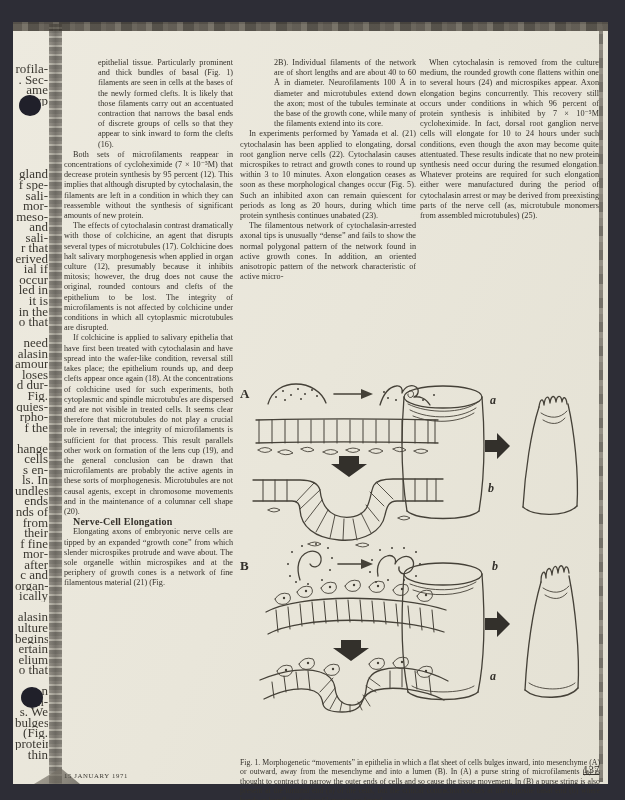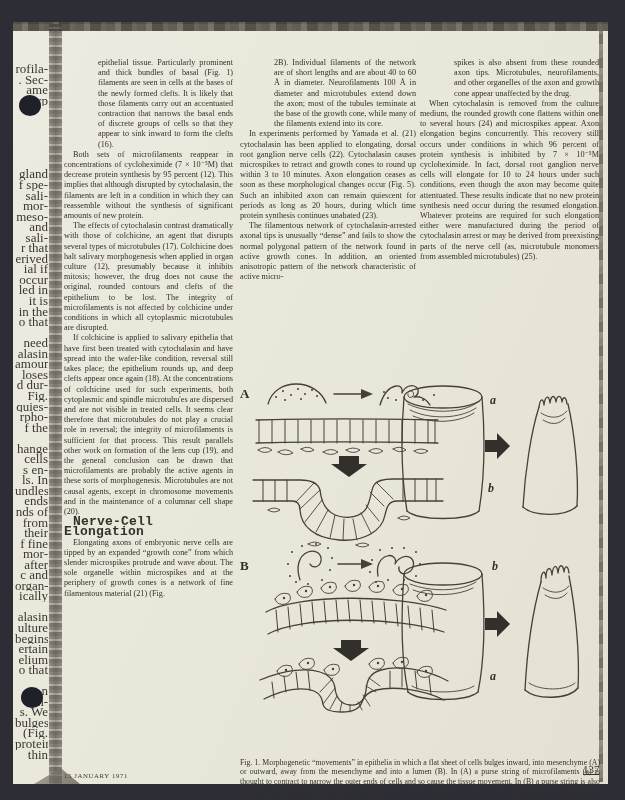--- a/index.html
+++ b/index.html
@@ -141,7 +141,6 @@
   </div>
 
   <div class="col col3">
-    <p class="noindent">spikes is also absent from these rounded axon tips. Microtubules, neurofilaments, and other organelles of the axon and growth cone appear unaffected by the drug.</p>
     <p>When cytochalasin is removed from the culture medium, the rounded growth cone flattens within one to several hours (24) and microspikes appear. Axon elongation begins concurrently. This recovery still occurs under conditions in which 96 percent of protein synthesis is inhibited by 7 × 10⁻⁵M cycloheximide. In fact, dorsal root ganglion nerve cells will elongate for 10 to 24 hours under such conditions, even though the axon may become quite attentuated. These results indicate that no new protein synthesis need occur during the resumed elongation. Whatever proteins are required for such elongation either were manufactured during the period of cytochalasin arrest or may be derived from preexisting parts of the nerve cell (as, microtubule monomers from assembled microtubules) (25).</p>
   </div>
 

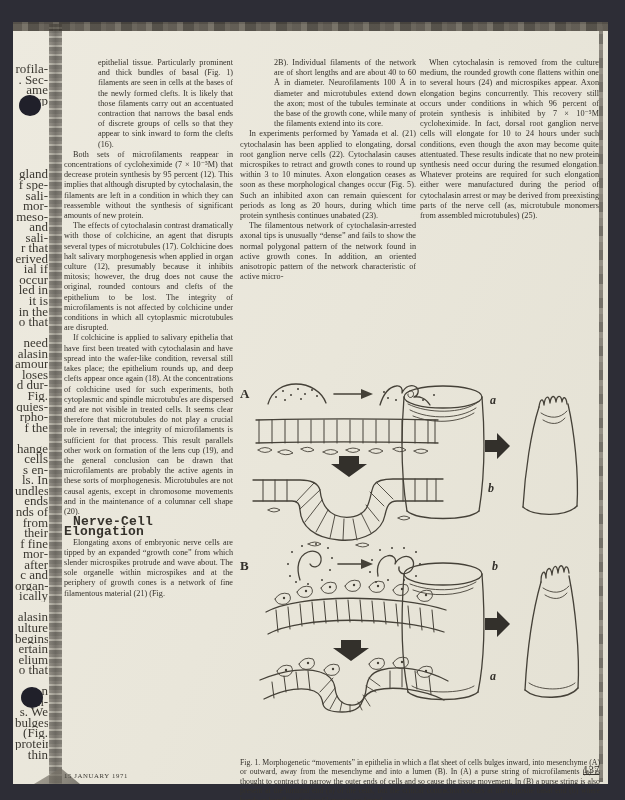--- a/index.html
+++ b/index.html
@@ -32,7 +32,7 @@
   .col1 { left:64px; top:58px; width:169px; }
   .col2 { left:240px; top:58px; width:176px; }
   .col3 { left:420px; top:58px; width:179px; }
-  .section-heading { font-weight:bold; font-size:13px; margin:12px 0 10px; text-indent:0; letter-spacing:.2px;font-family:Liberation Mono, monospace; }
+  .section-heading { font-weight:bold; font-size:10px; margin:12px 0 10px; text-indent:0; letter-spacing:.2px; }
 
   .fig { position:absolute; left:238px; top:380px; width:362px; height:334px; }
   .fig-label { font-family:"Liberation Serif",serif; font-weight:700; font-size:13px; fill:#33302b; }

